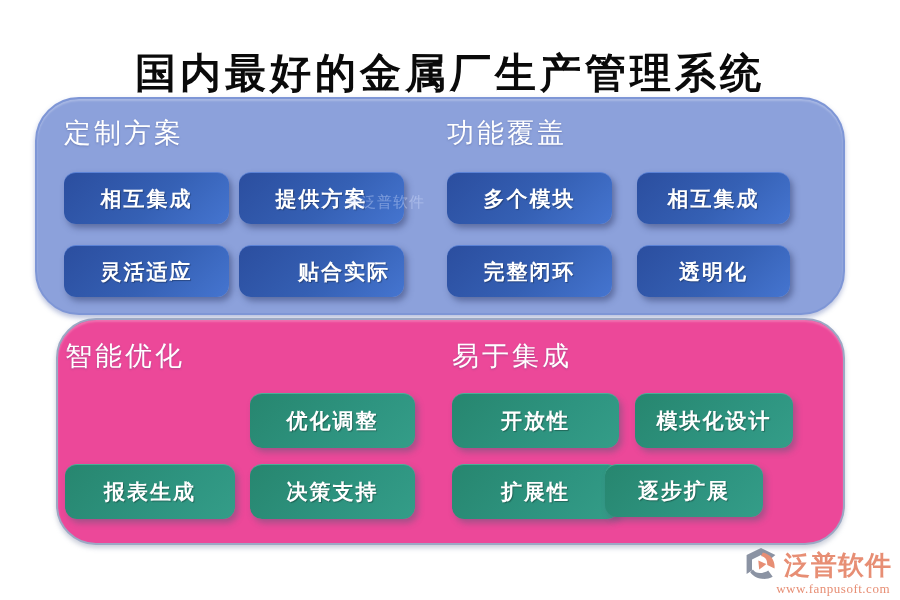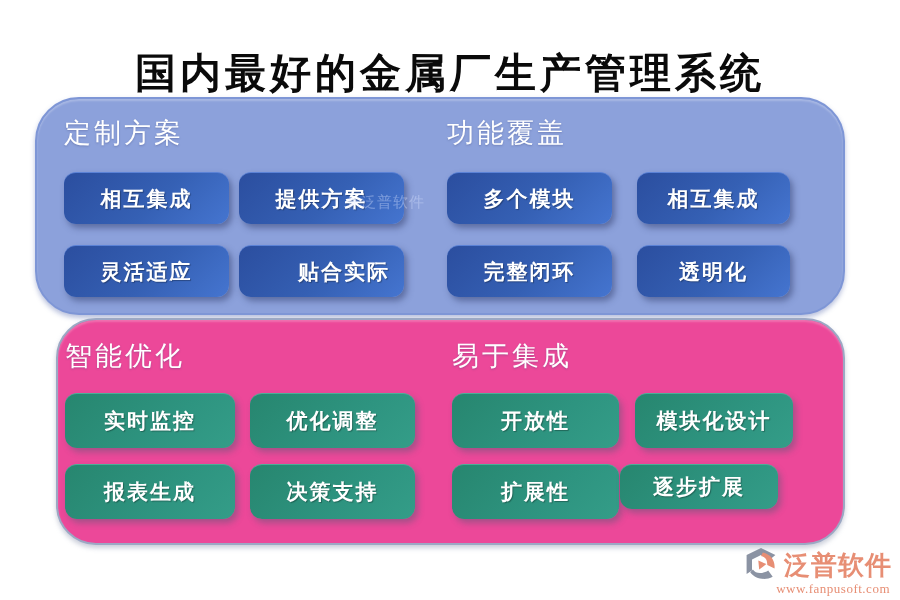--- a/index.html
+++ b/index.html
@@ -157,7 +157,6 @@
     <div class="group-header" style="left:7px; top:18px; width:346px;">智能优化</div>
     <div class="group-header" style="left:394px; top:18px; width:341px;">易于集成</div>
 
-    <div class="btn btn-teal" style="left:7px;   top:73px;  width:170px; height:55px;">实时监控</div>
     <div class="btn btn-teal" style="left:192px; top:73px;  width:165px; height:55px;">优化调整</div>
     <div class="btn btn-teal" style="left:7px;   top:144px; width:170px; height:55px;">报表生成</div>
     <div class="btn btn-teal" style="left:192px; top:144px; width:165px; height:55px;">决策支持</div>

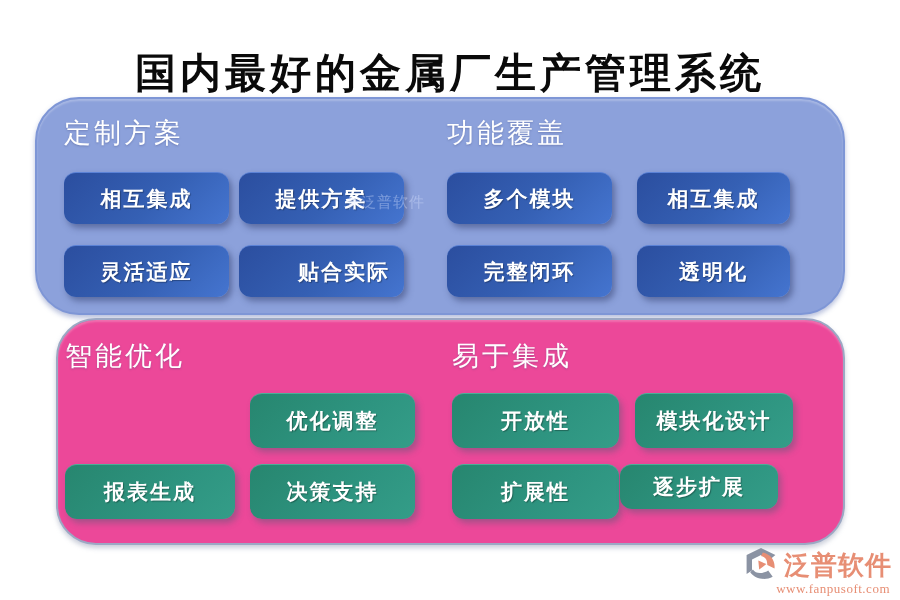--- a/index.html
+++ b/index.html
@@ -164,7 +164,7 @@
     <div class="btn btn-teal" style="left:394px; top:73px;  width:167px; height:55px;">开放性</div>
     <div class="btn btn-teal" style="left:577px; top:73px;  width:158px; height:55px;">模块化设计</div>
     <div class="btn btn-teal" style="left:394px; top:144px; width:167px; height:55px;">扩展性</div>
-    <div class="btn btn-teal" style="left:562px; top:144px; width:158px; height:45px;">逐步扩展</div>
+    <div class="btn btn-teal" style="left:547px; top:144px; width:158px; height:53px;">逐步扩展</div>
   </section>
 
   <footer class="brand-footer">

